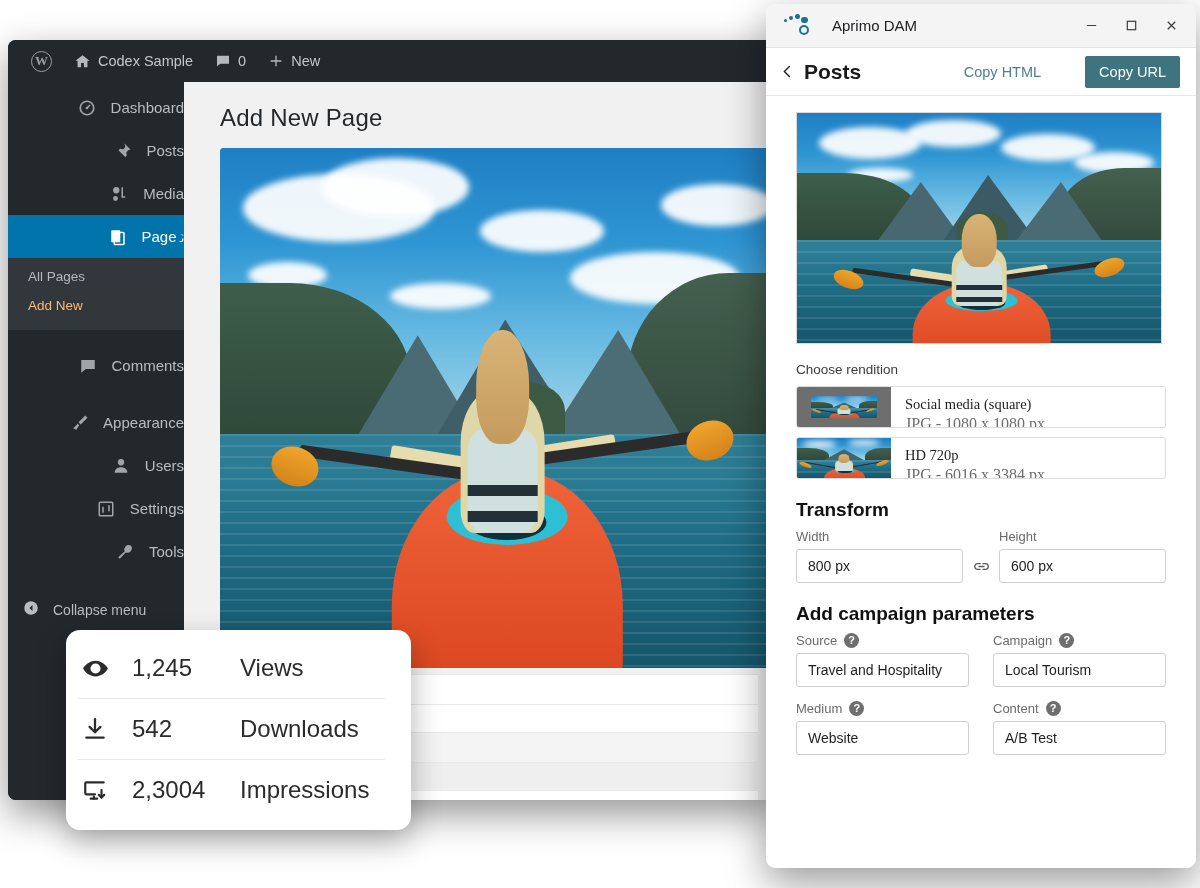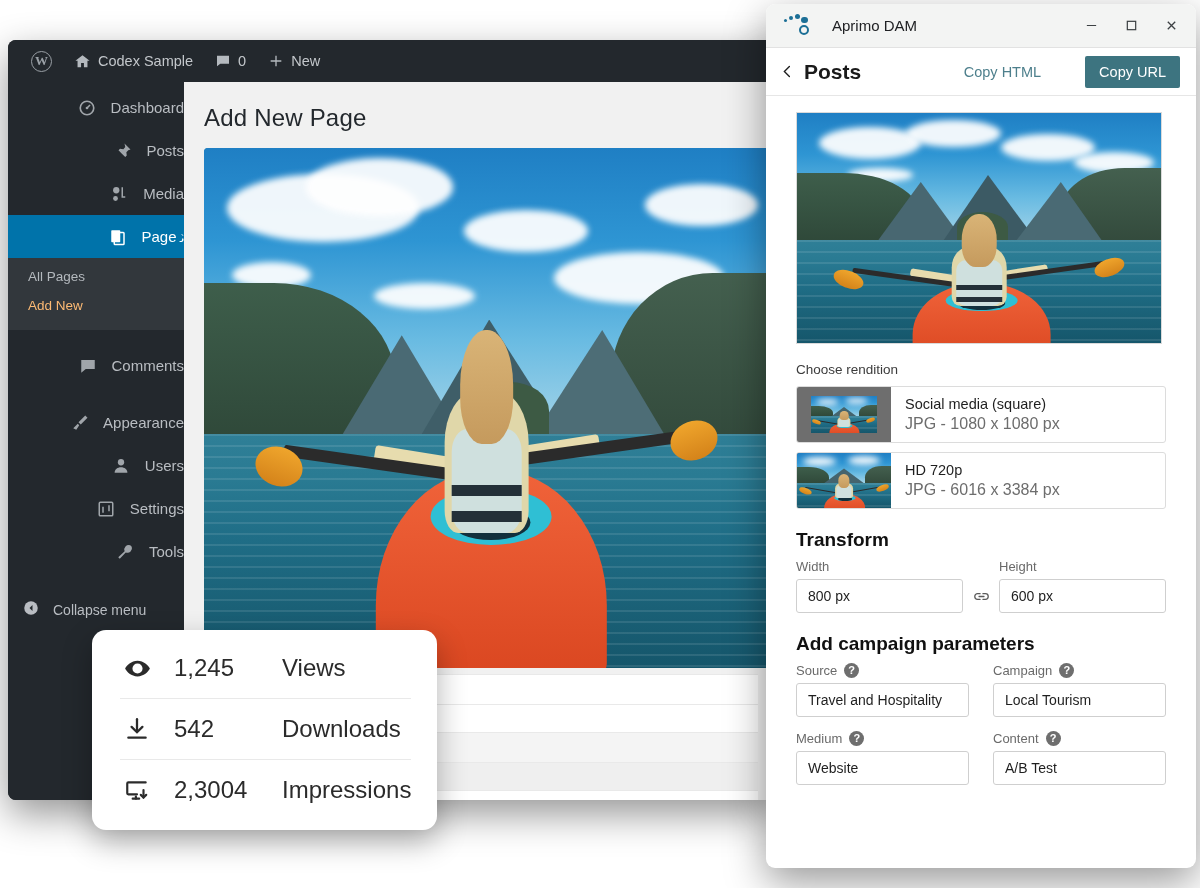--- a/index.html
+++ b/index.html
@@ -59,7 +59,7 @@
   .collapse-row { display:flex; align-items:center; gap:13px; padding:12px 0 12px 14px; color:#b9bdc2; font-size:14px;}
 
   
-  .wp-content { flex: 1; background: #f1f1f1; padding: 22px 20px 0 20px; overflow:hidden; position:relative; }
+  .wp-content { flex: 1; background: #f1f1f1; padding: 22px 20px 0 36px; overflow:hidden; position:relative; }
   .wp-page-title { font-size: 24px; color: #23282d; font-weight: 400; font-family:"Liberation Sans",sans-serif; margin-bottom: 16px; letter-spacing:.2px;}
 
   .hero-img { width: 565px; height: 520px; border-radius: 4px; overflow: hidden; position: relative; background:#2b7fb0;}

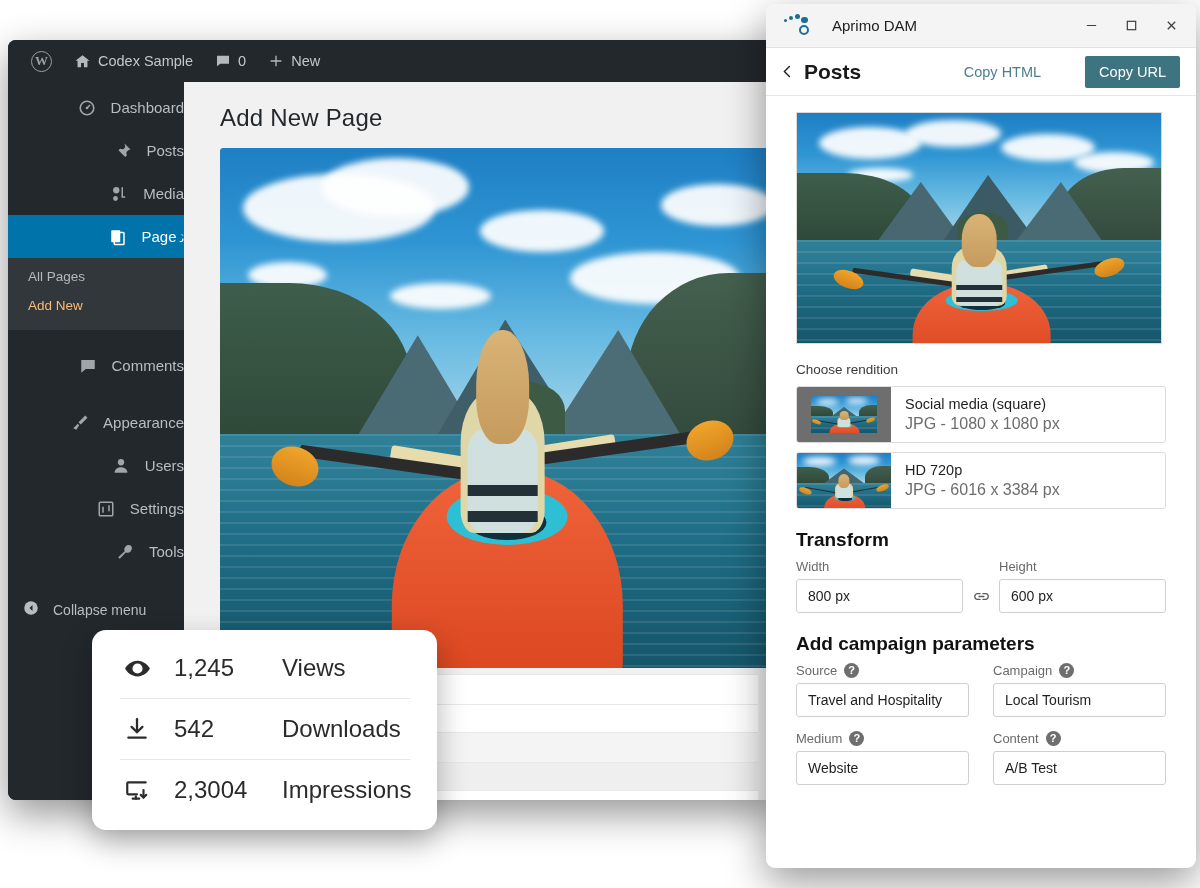--- a/index.html
+++ b/index.html
@@ -145,7 +145,7 @@
 
   .sect-label { font-size:13.5px; color:#3c3c3c; margin:18px 0 9px 0; }
   .rend-card { display:flex; align-items:stretch; border:1px solid #dcdcdc; border-radius:3px;
-     height:57px; overflow:hidden; background:#fff; margin-bottom:9px; }
+     height:42px; overflow:hidden; background:#fff; margin-bottom:9px;font-family:Liberation Serif, serif; }
   .rend-thumb { width:94px; flex:0 0 94px; position:relative; overflow:hidden; background:#6e6e6e;}
   .rend-thumb .inner { position:absolute; inset:0; }
   .rend-thumb.square .inner { top:9px; bottom:9px; left:14px; right:14px; }

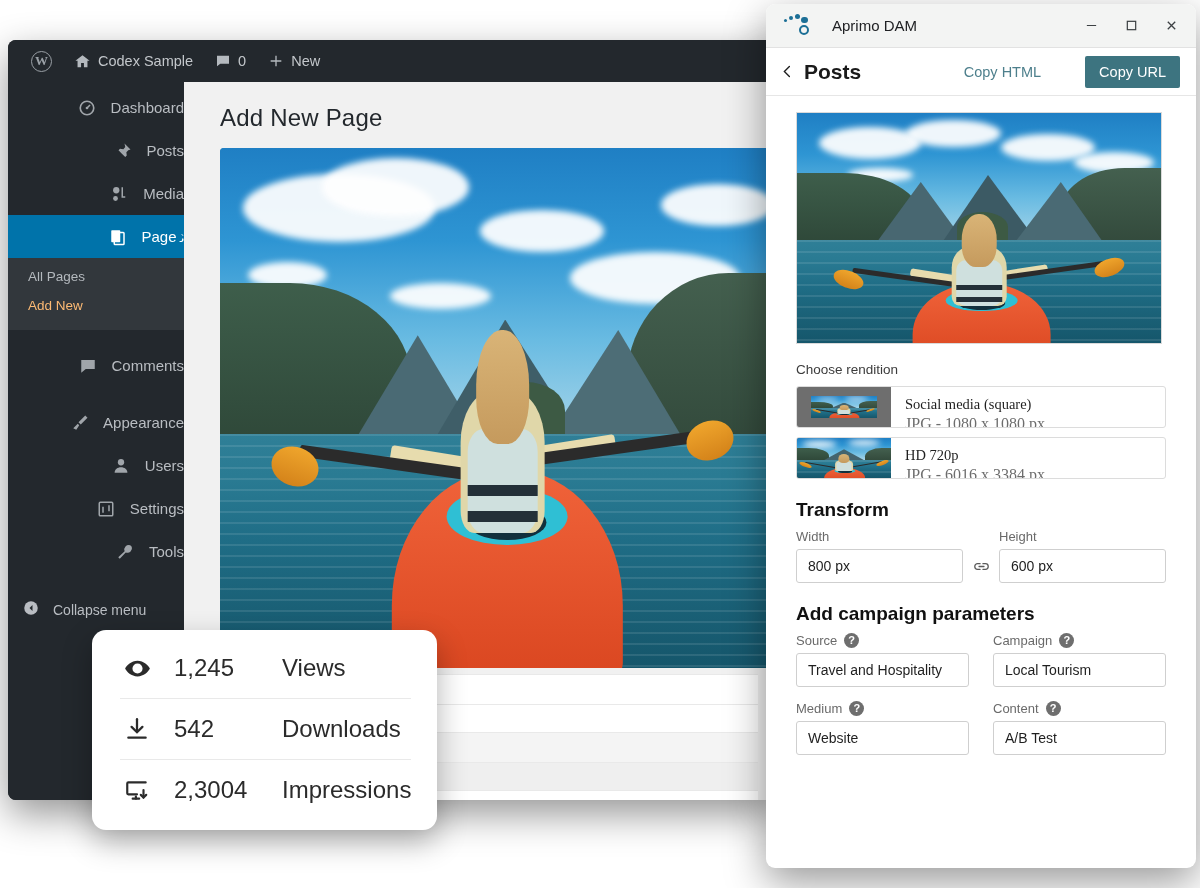--- a/index.html
+++ b/index.html
@@ -105,10 +105,10 @@
 
   
   .stats-card {
-    position:absolute; left:92px; top:630px; width:345px;
+    position:absolute; left:66px; top:630px; width:345px;
     background:#fff; border-radius:14px;
     box-shadow: 0 12px 30px rgba(0,0,0,.30);
-    padding: 8px 26px 10px 28px;
+    padding: 8px 26px 10px 12px;
   }
   .stat-row { display:flex; align-items:center; gap:22px; padding:16px 2px; }
   .stat-row + .stat-row { border-top:1px solid #e9e9e9; }

